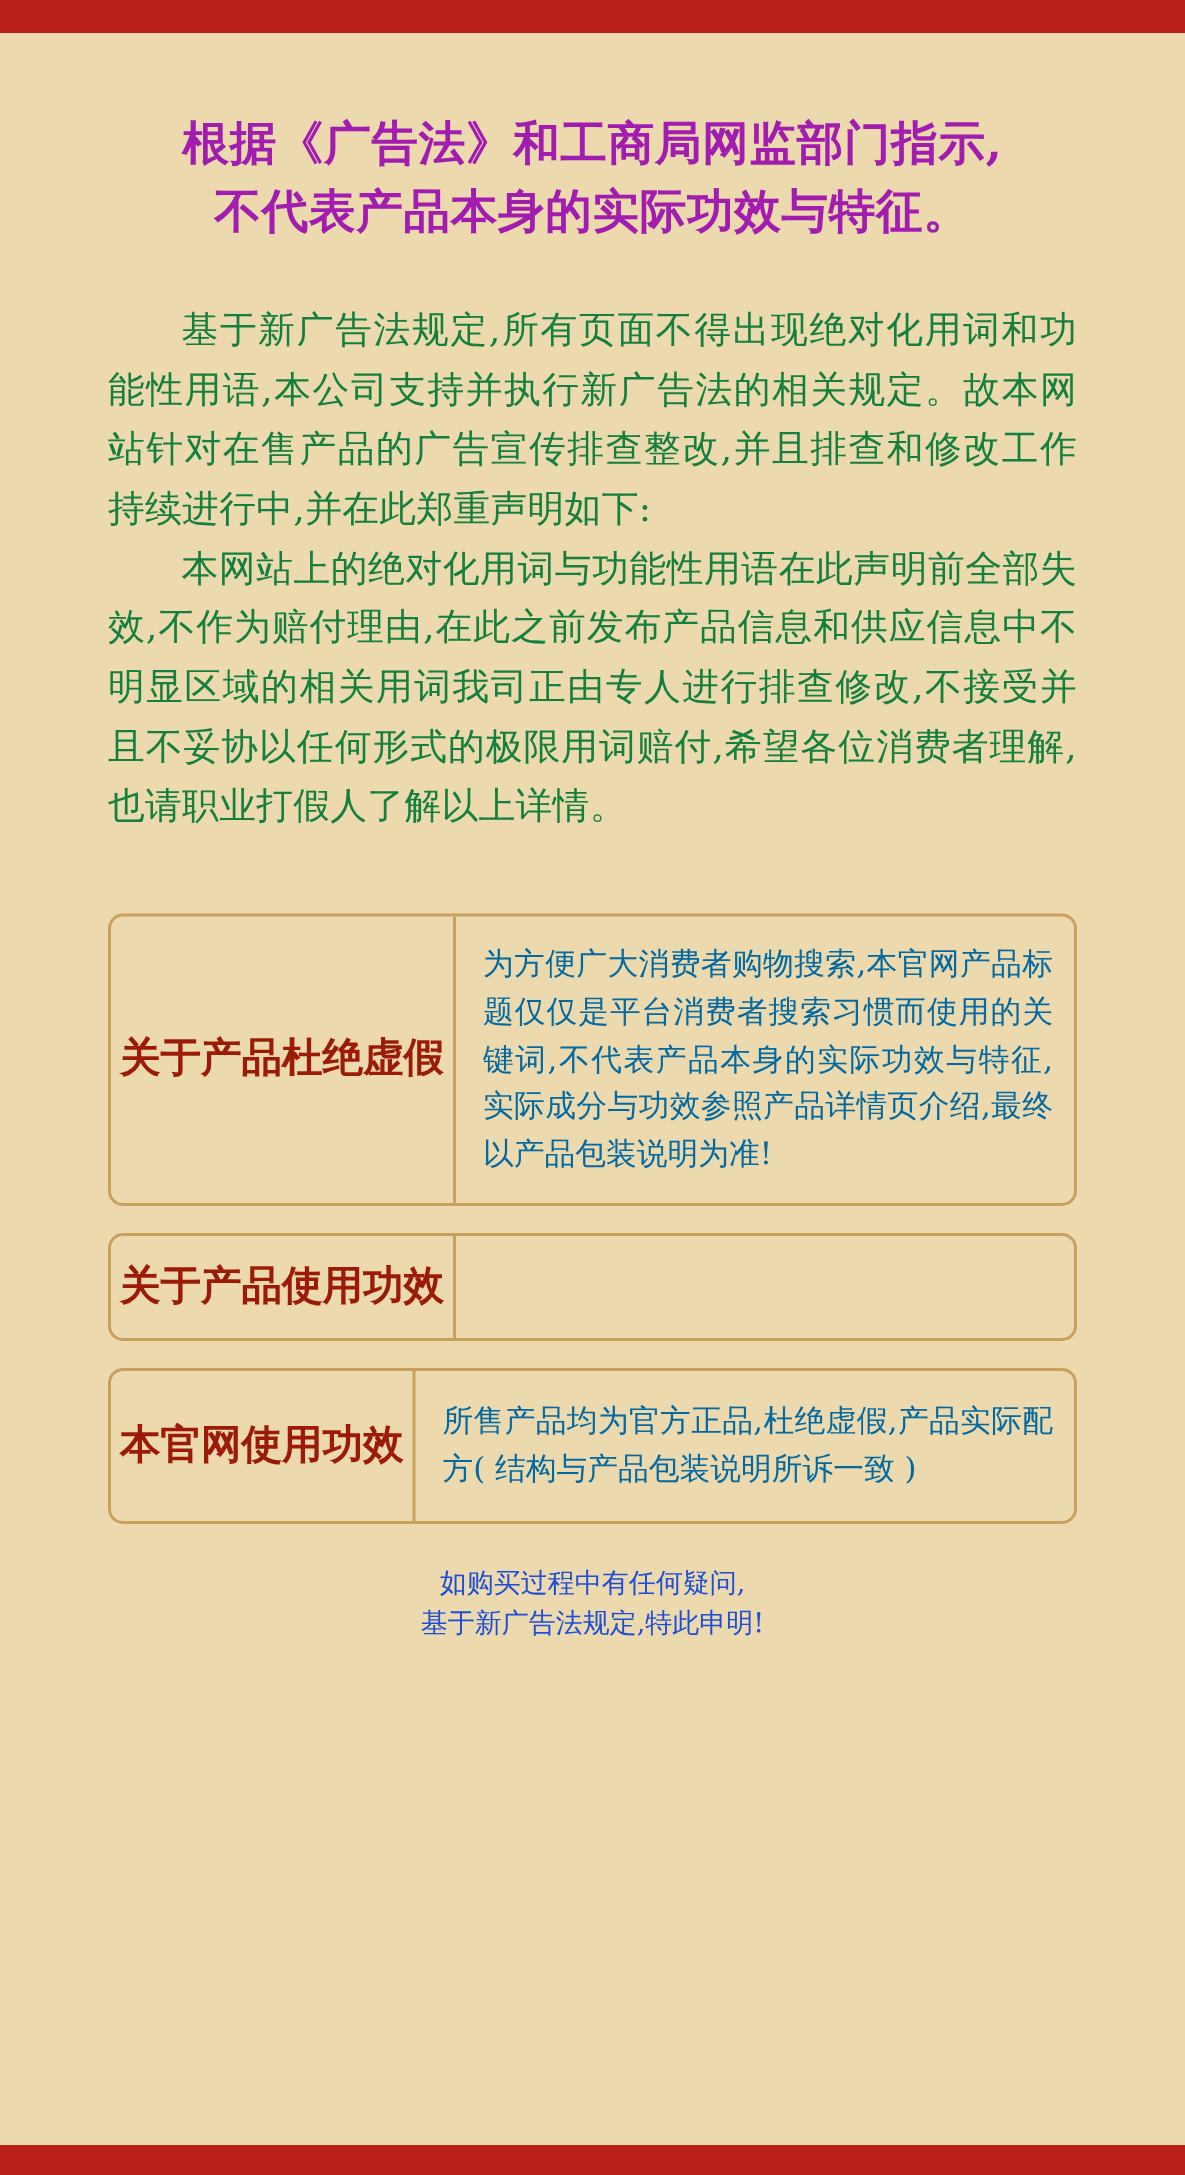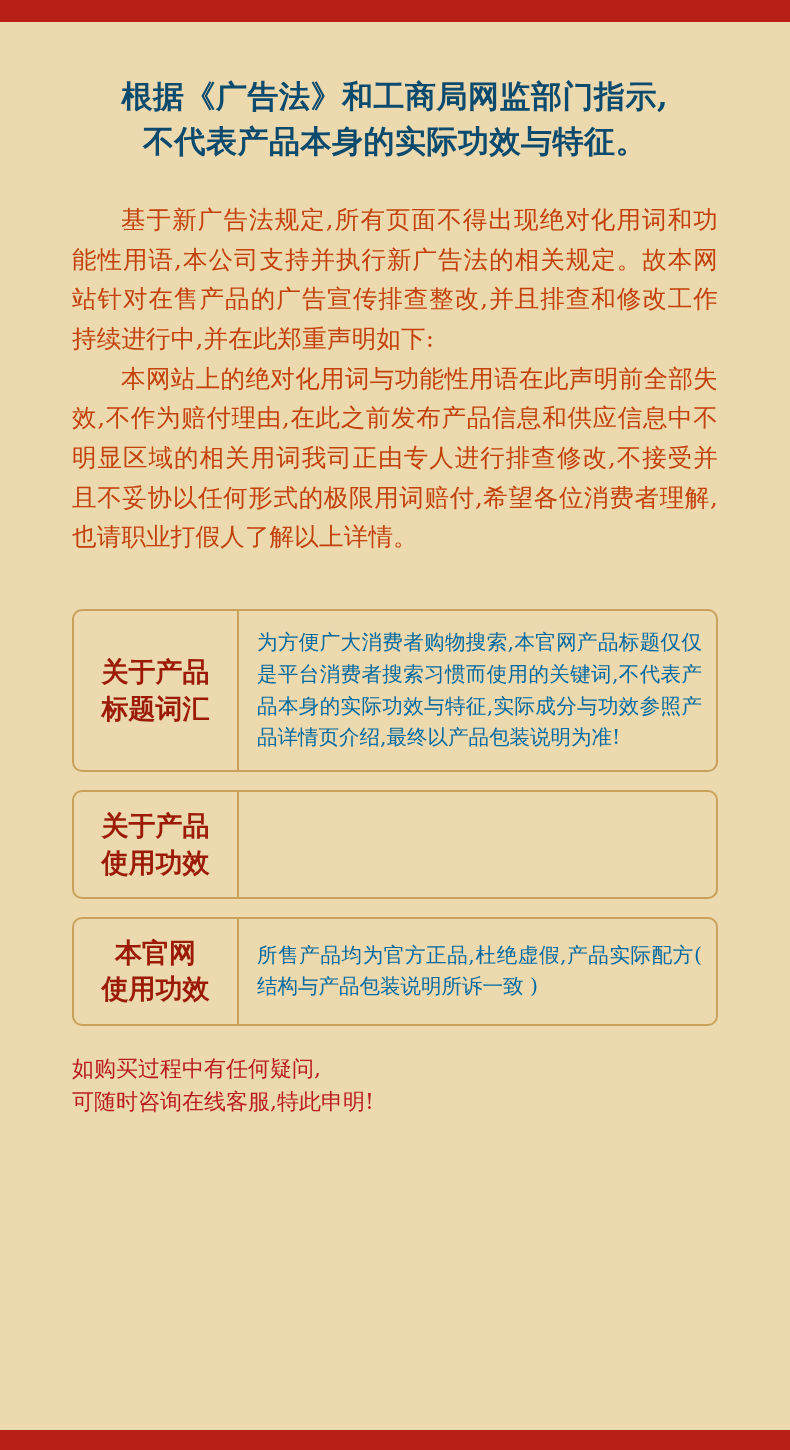--- a/index.html
+++ b/index.html
@@ -52,7 +52,7 @@
     line-height: 1.45;
     font-weight: bold;
     text-align: center;
-    color: #0c4a6e;
+    color: #a21caf;
     letter-spacing: 0.5px;
   }
   .headline .l2 {

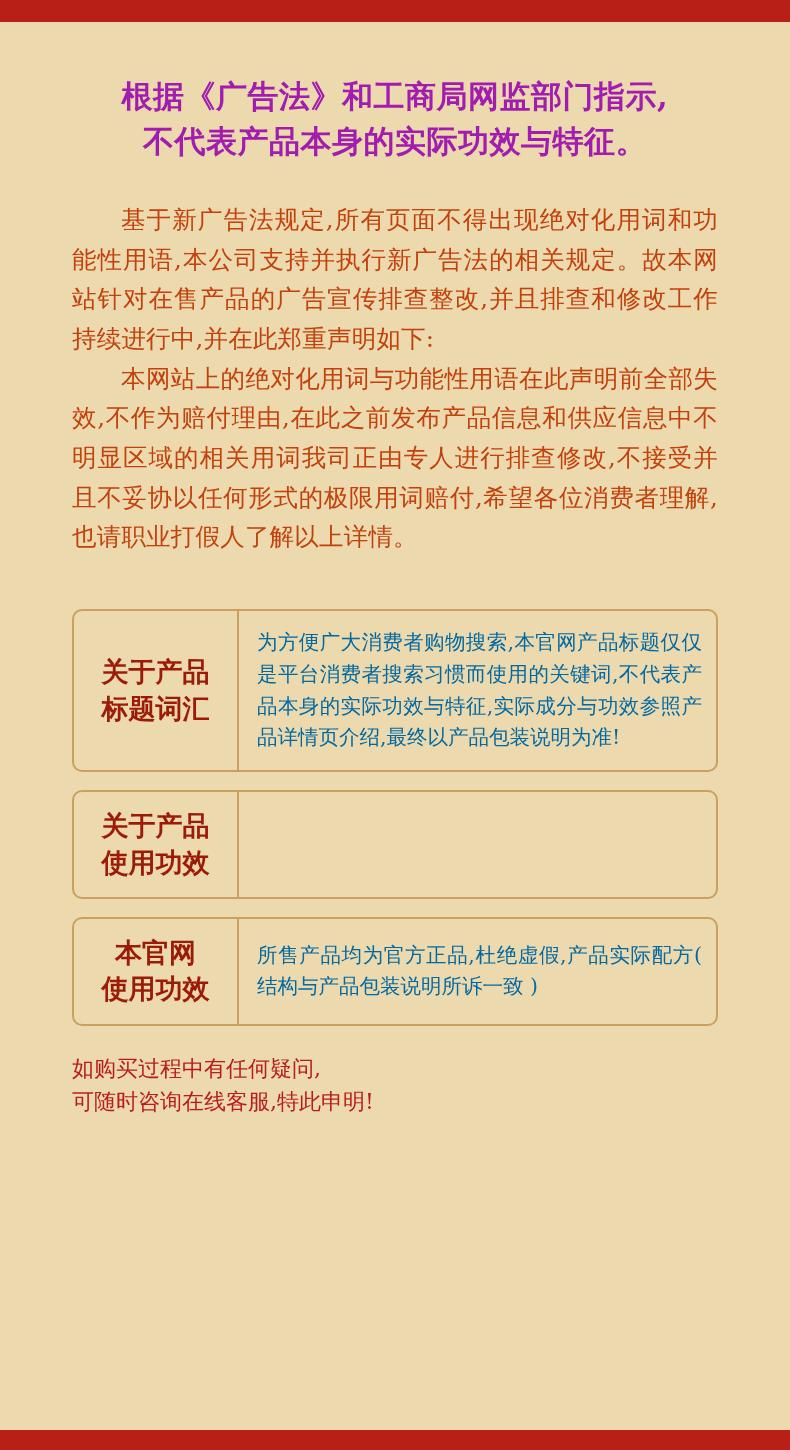--- a/index.html
+++ b/index.html
@@ -62,7 +62,7 @@
     margin: 0;
     font-size: 24.5px;
     line-height: 1.62;
-    color: #c2410c;
+    color: #15803d;
     text-align: justify;
     text-indent: 2em;
     letter-spacing: 0.2px;

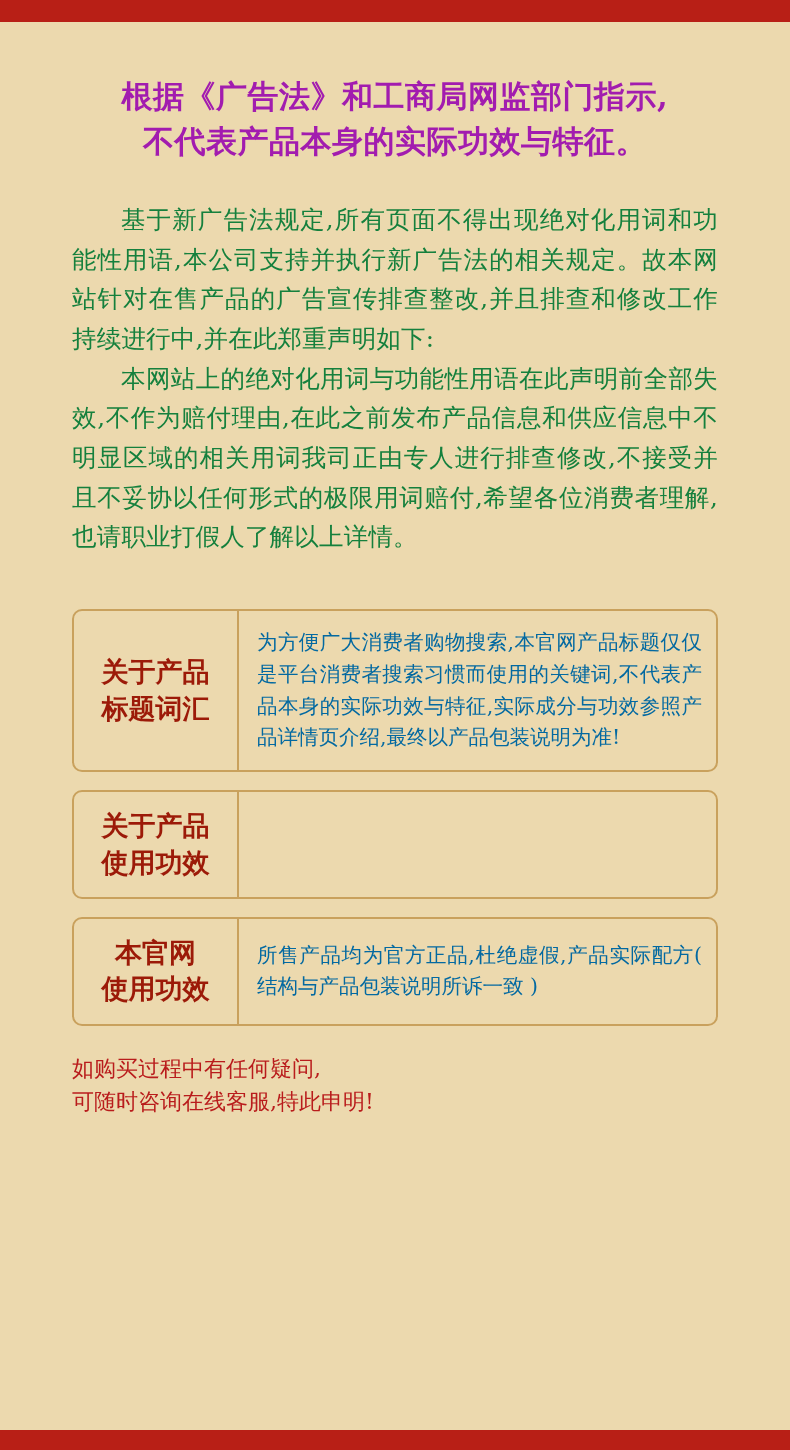--- a/index.html
+++ b/index.html
@@ -87,7 +87,7 @@
   .card-title {
     flex: 0 0 165px;
     display: flex;
-    flex-direction: column;
+    flex-direction: row;
     align-items: center;
     justify-content: center;
     border-right: 2px solid #c9a15d;

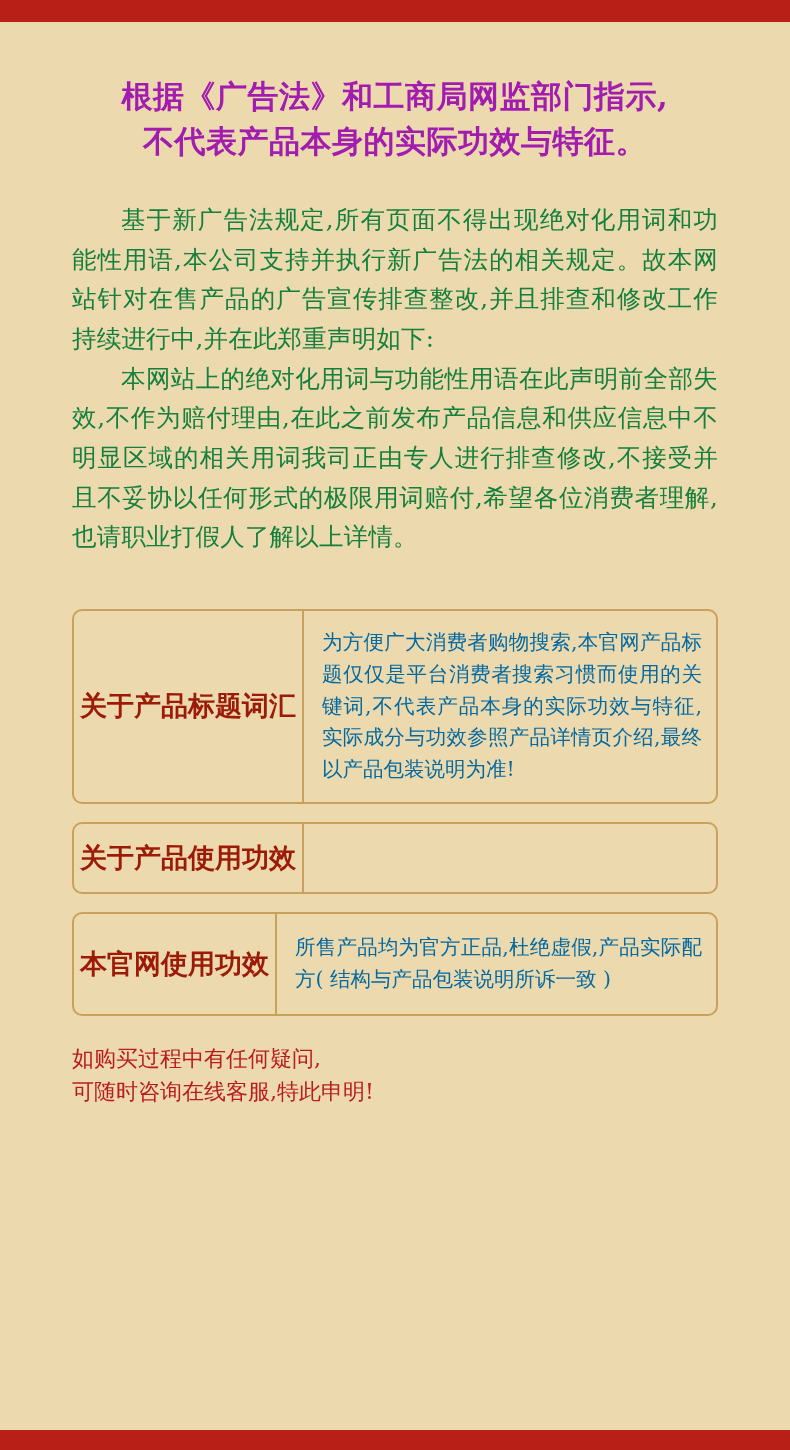--- a/index.html
+++ b/index.html
@@ -149,7 +149,7 @@
       <div class="card">
         <div class="card-title">
           <span>关于产品</span>
-          <span>标题词汇</span>
+          <span>杜绝虚假</span>
         </div>
         <div class="card-body">为方便广大消费者购物搜索,本官网产品标题仅仅是平台消费者搜索习惯而使用的关键词,不代表产品本身的实际功效与特征,实际成分与功效参照产品详情页介绍,最终以产品包装说明为准!</div>
       </div>

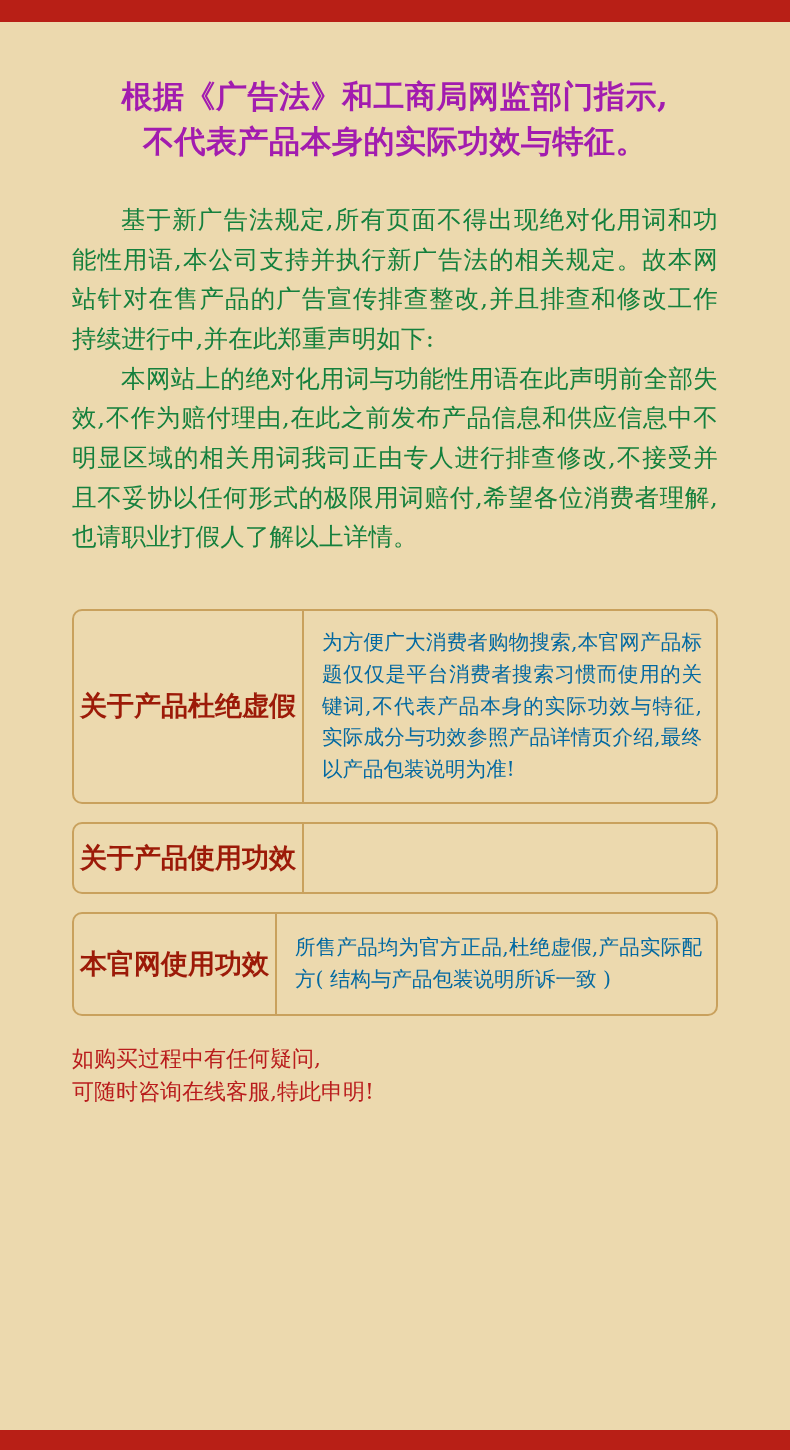--- a/index.html
+++ b/index.html
@@ -119,9 +119,10 @@
   }
   .footer {
     margin-top: 26px;
-    font-size: 22px;
+    text-align: center;
+    font-size: 18px;
     line-height: 1.5;
-    color: #b91c1c;
+    color: #1d4ed8;
   }
   .footer span {
     display: block;

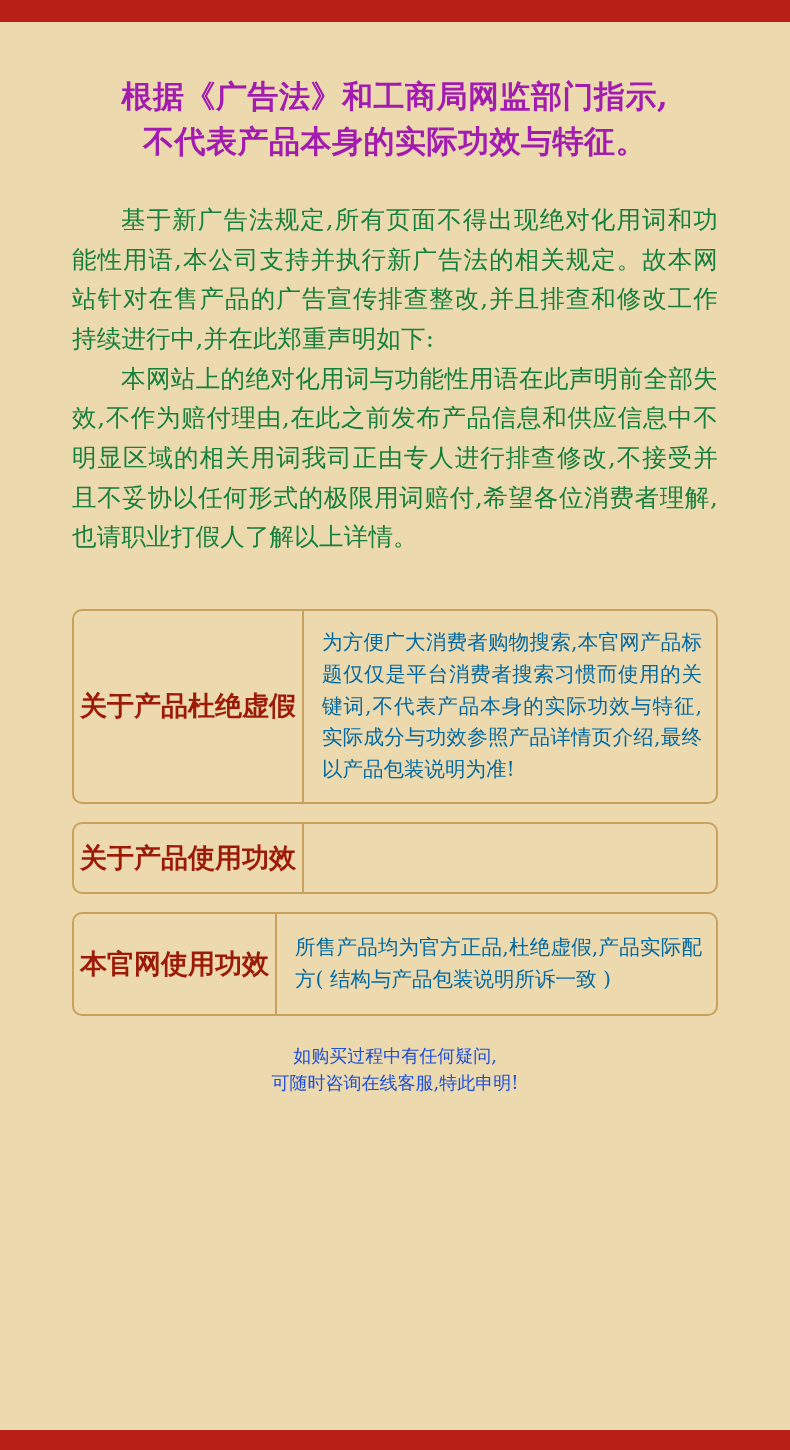--- a/index.html
+++ b/index.html
@@ -174,7 +174,7 @@
 
     <div class="footer">
       <span>如购买过程中有任何疑问,</span>
-      <span>可随时咨询在线客服,特此申明!</span>
+      <span>基于新广告法规定,特此申明!</span>
     </div>
 
   </div>

